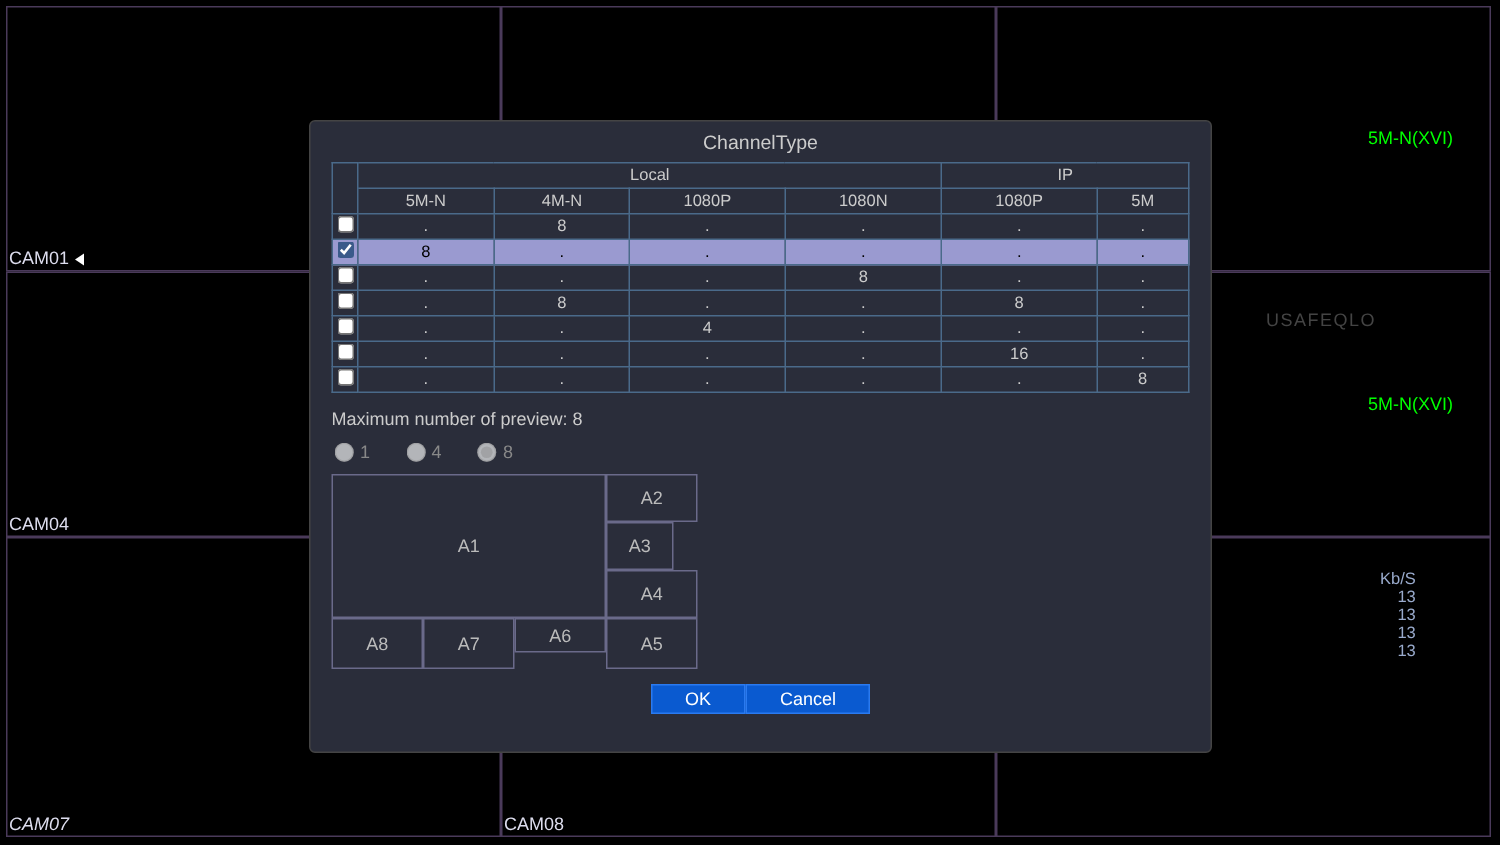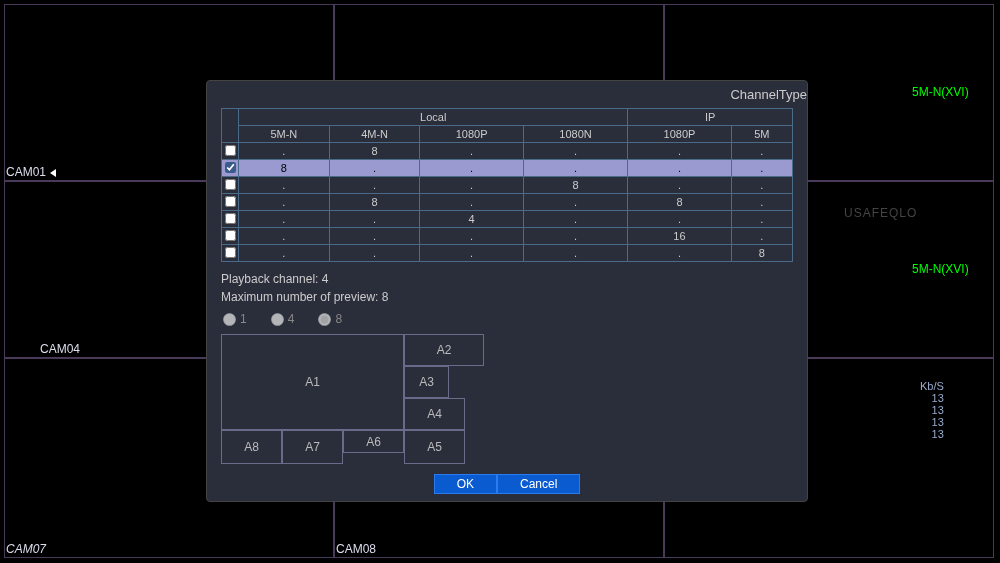--- a/index.html
+++ b/index.html
@@ -10,7 +10,7 @@
 .stats{position:absolute;color:#9ac;font-size:11px;text-align:right}
 
 .dialog{position:absolute;left:206px;top:80px;width:600px;height:420px;background:#2a2d3a;border:1px solid #444;border-radius:4px;color:#ccc}
-.dialog-title{text-align:right;padding:6px 0;font-size:13px}
+.dialog-title{text-align:center;padding:6px 0;font-size:13px}
 .dlg-body{padding:0 14px}
 
 .tbl{width:100%;border:1px solid #4a6a8a;border-collapse:collapse;font-size:11px}

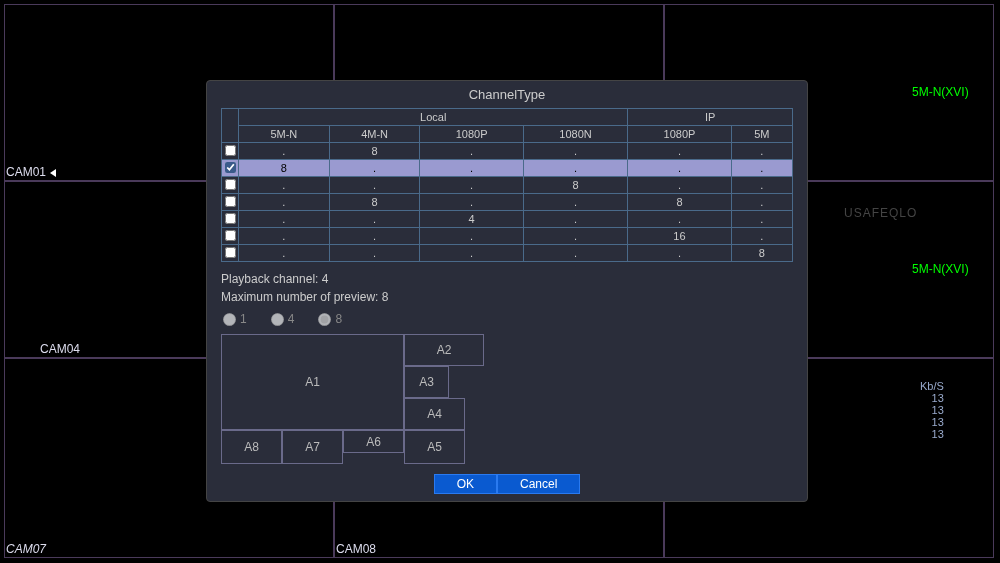--- a/index.html
+++ b/index.html
@@ -157,7 +157,6 @@
     </table>
 
     <div class="info">
-      <div>Playback channel: 4</div>
       <div>Maximum number of preview: 8</div>
       <div class="radios" id="radios">
           <label>

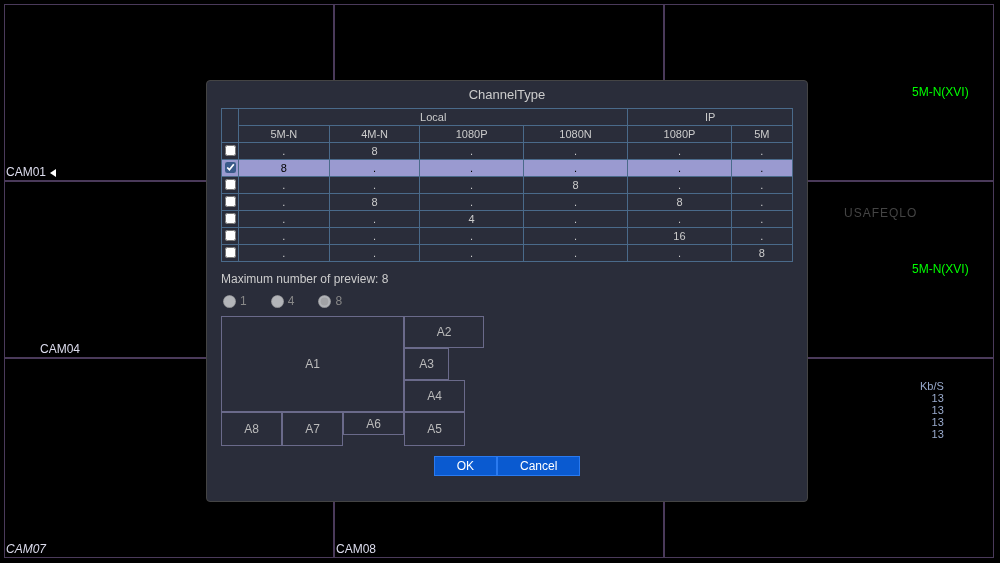--- a/index.html
+++ b/index.html
@@ -175,7 +175,7 @@
 
       <div class="layout">
         <div class="lcell" style="left:0;top:0;width:183px;height:96px">A1</div>
-        <div class="lcell" style="left:183px;top:0;width:80px;height:32px">A2</div>
+        <div class="lcell" style="left:183px;top:0;width:61px;height:32px">A2</div>
         <div class="lcell" style="left:183px;top:32px;width:45px;height:32px">A3</div>
         <div class="lcell" style="left:183px;top:64px;width:61px;height:32px">A4</div>
         <div class="lcell" style="left:183px;top:96px;width:61px;height:34px">A5</div>

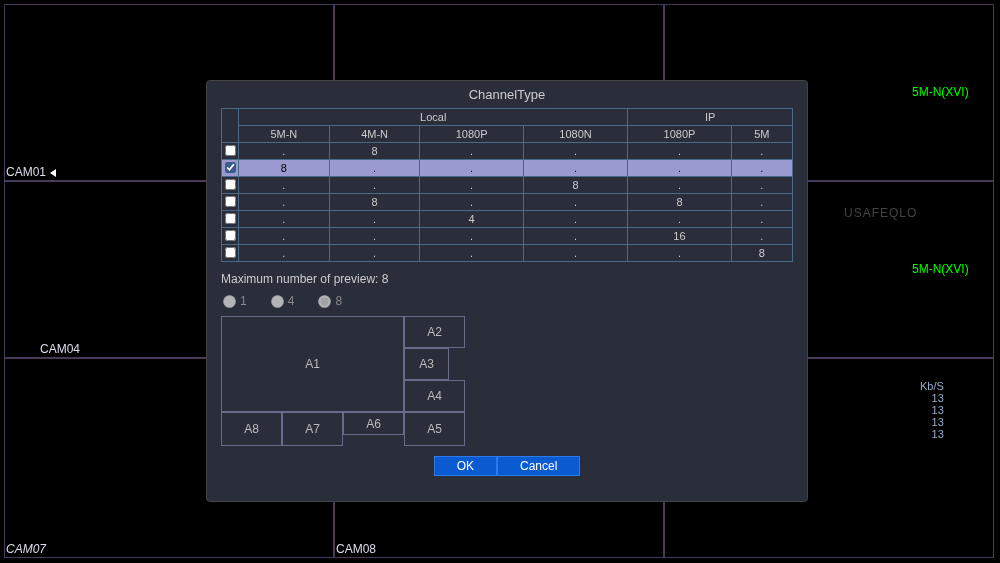--- a/index.html
+++ b/index.html
@@ -48,7 +48,7 @@
     <div class="res-label" style="left: 912px; top: 84.5px;">5M-N(XVI)</div>
     <div class="frame" style="left: 4px; top: 181px; width: 330px; height: 177px;"></div>
     <div class="res-label" style="left: 252px; top: 261.5px;">5M-N(XVI)</div>
-    <div class="cam-label" style="left: 6px; top: 342px; padding-left: 34px;">CAM04</div>
+    <div class="cam-label" style="left: 6px; top: 342px;">CAM04</div>
     <div class="frame" style="left: 334px; top: 181px; width: 330px; height: 177px;"></div>
     <div class="frame" style="left: 664px; top: 181px; width: 330px; height: 177px;"></div>
     <div class="res-label" style="left: 912px; top: 261.5px;">5M-N(XVI)</div>

